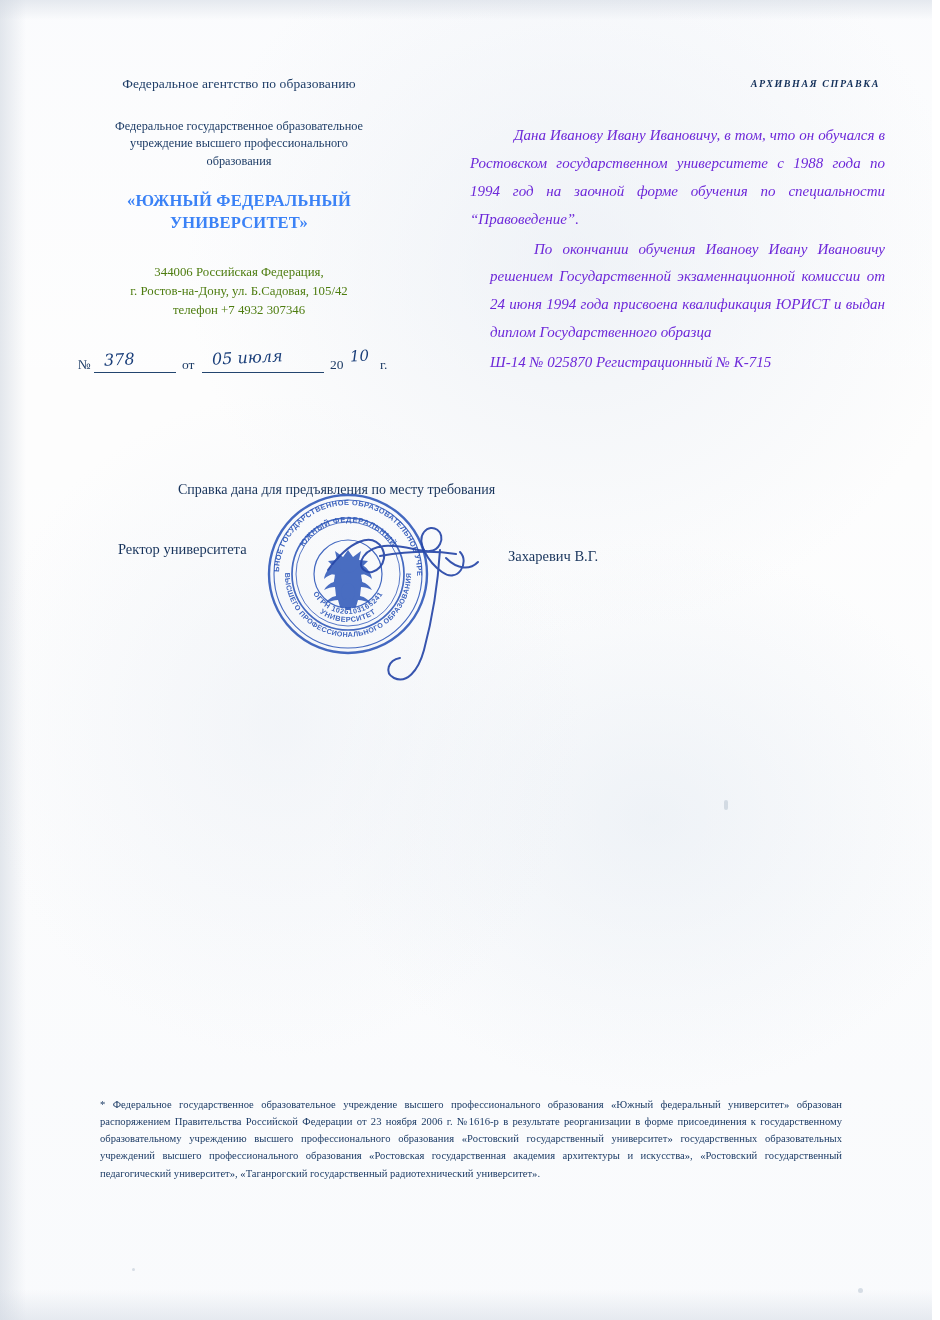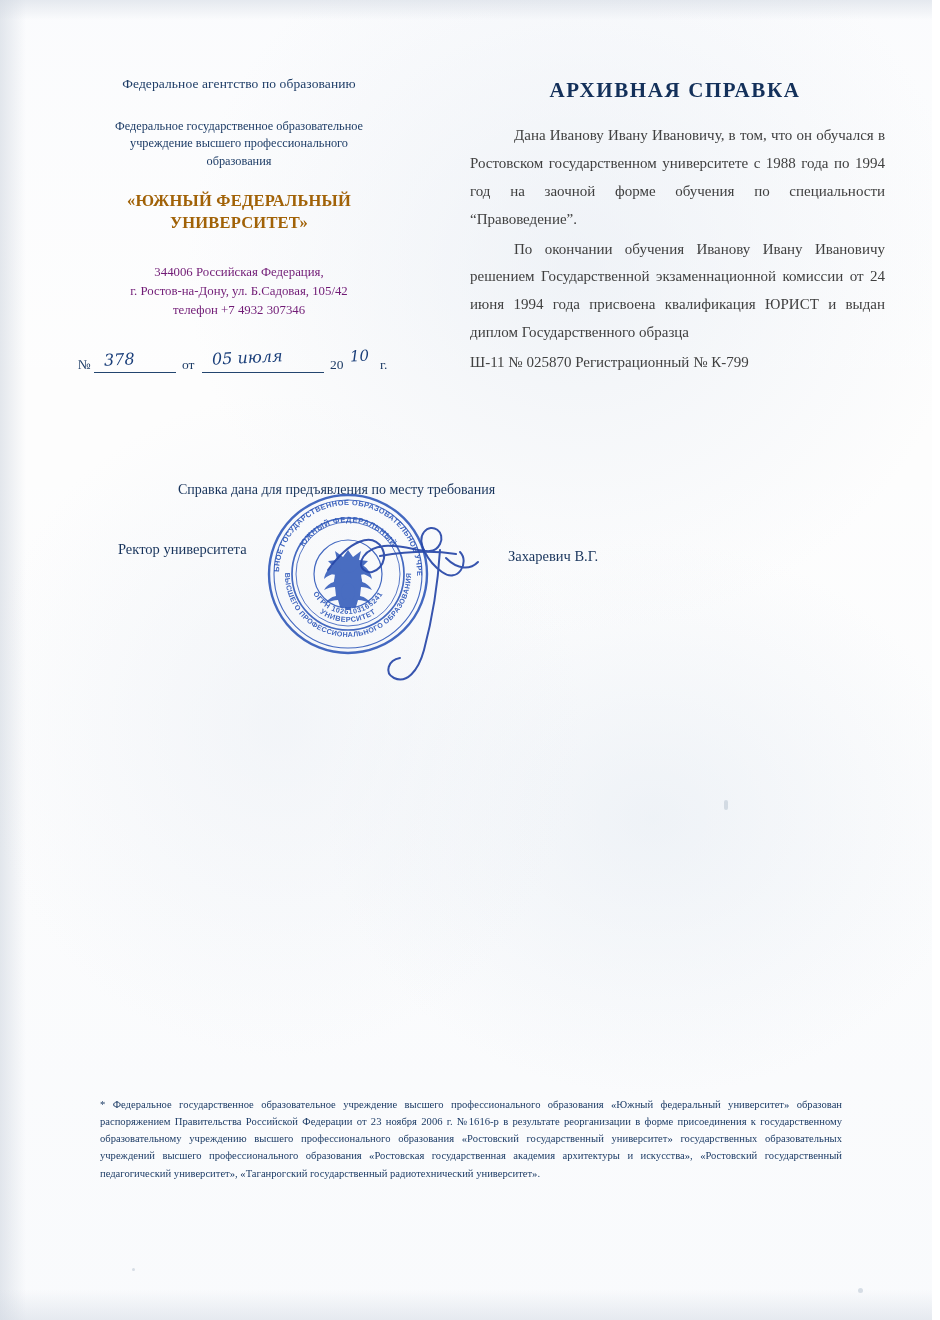--- a/index.html
+++ b/index.html
@@ -115,11 +115,12 @@
     left: 470px;
     top: 78px;
     width: 410px;
-    text-align: center;
-    font-size: 21px;
+    text-align: right;
+    font-size: 10px;
     font-weight: bold;
     letter-spacing: 1.6px;
     color: #13305a;
+    font-style: italic;
   }
   .body-text {
     position: absolute;

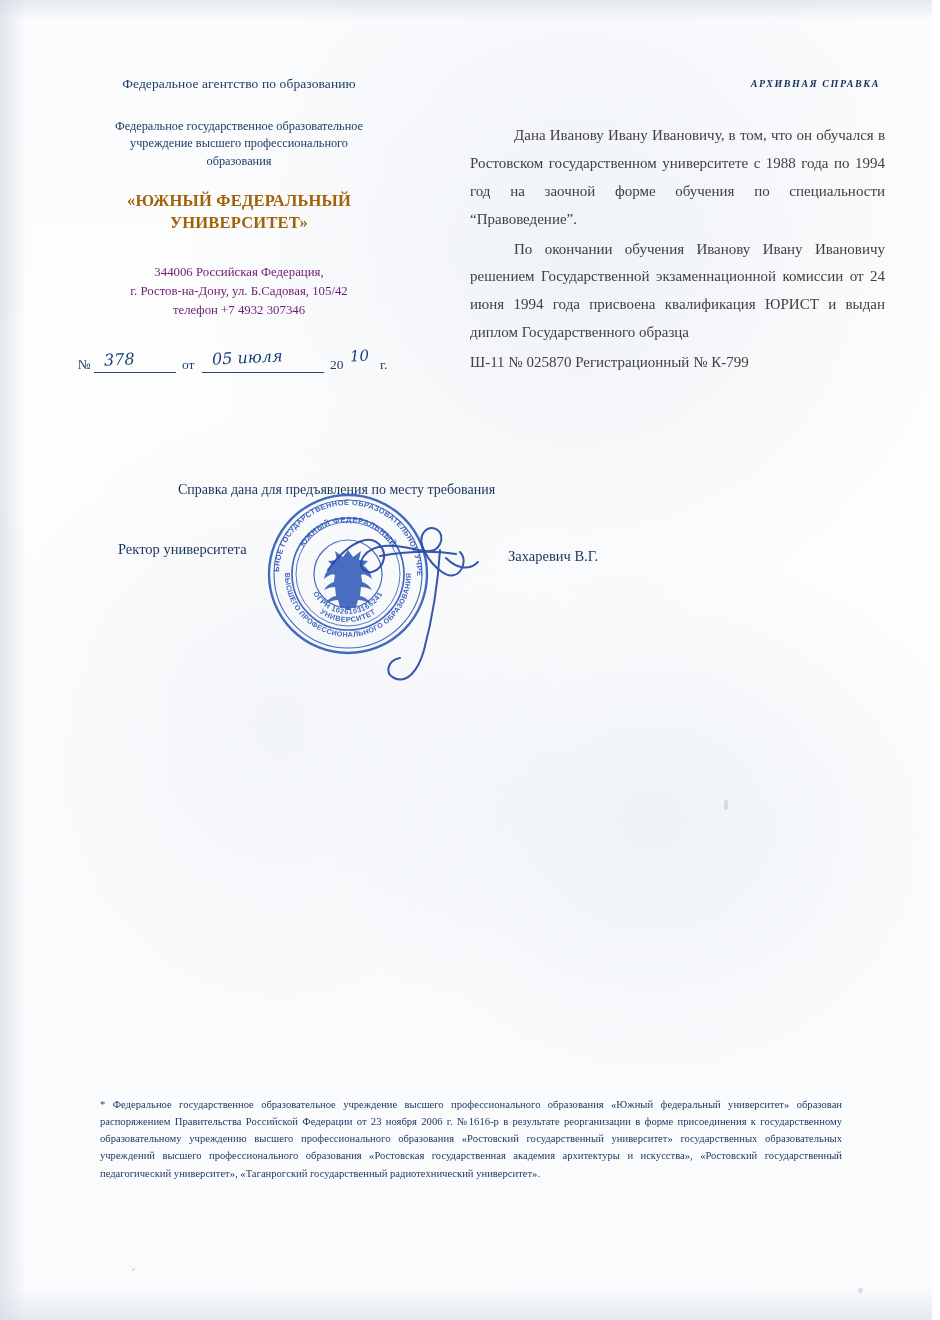--- a/index.html
+++ b/index.html
@@ -127,9 +127,10 @@
     left: 470px;
     top: 122px;
     width: 415px;
-    color: #404040;
+    color: #6d28d9;
     font-size: 15px;
     line-height: 1.86;
+    font-style: italic;
   }
   .body-text p {
     margin: 0 0 0 0;

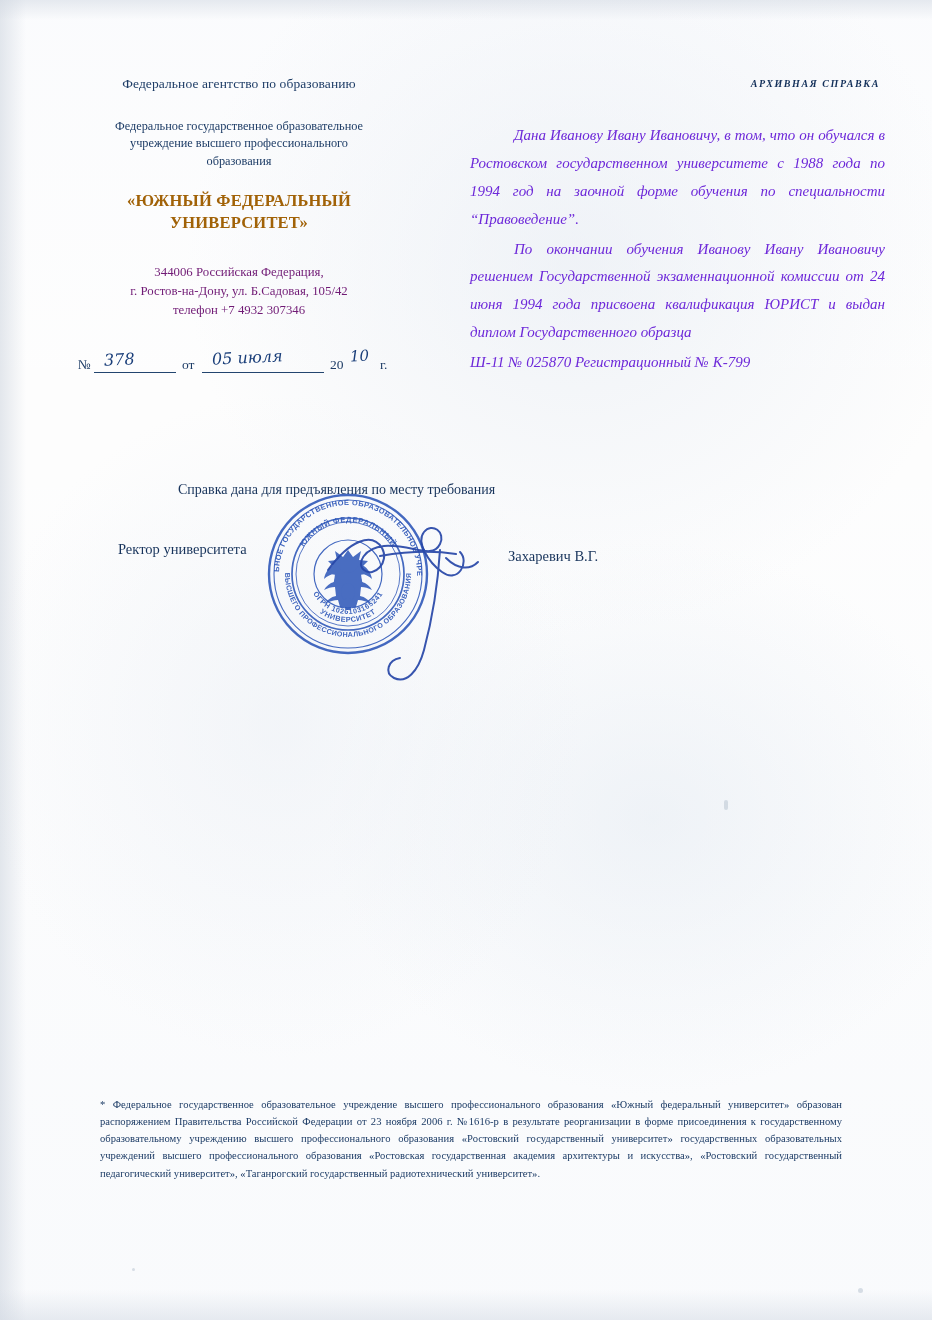--- a/index.html
+++ b/index.html
@@ -72,7 +72,7 @@
     font-size: 16.5px;
     font-weight: bold;
     line-height: 1.34;
-    color: #a16207;
+    color: #3b82f6;
     letter-spacing: 0.2px;
     margin-bottom: 28px;
   }

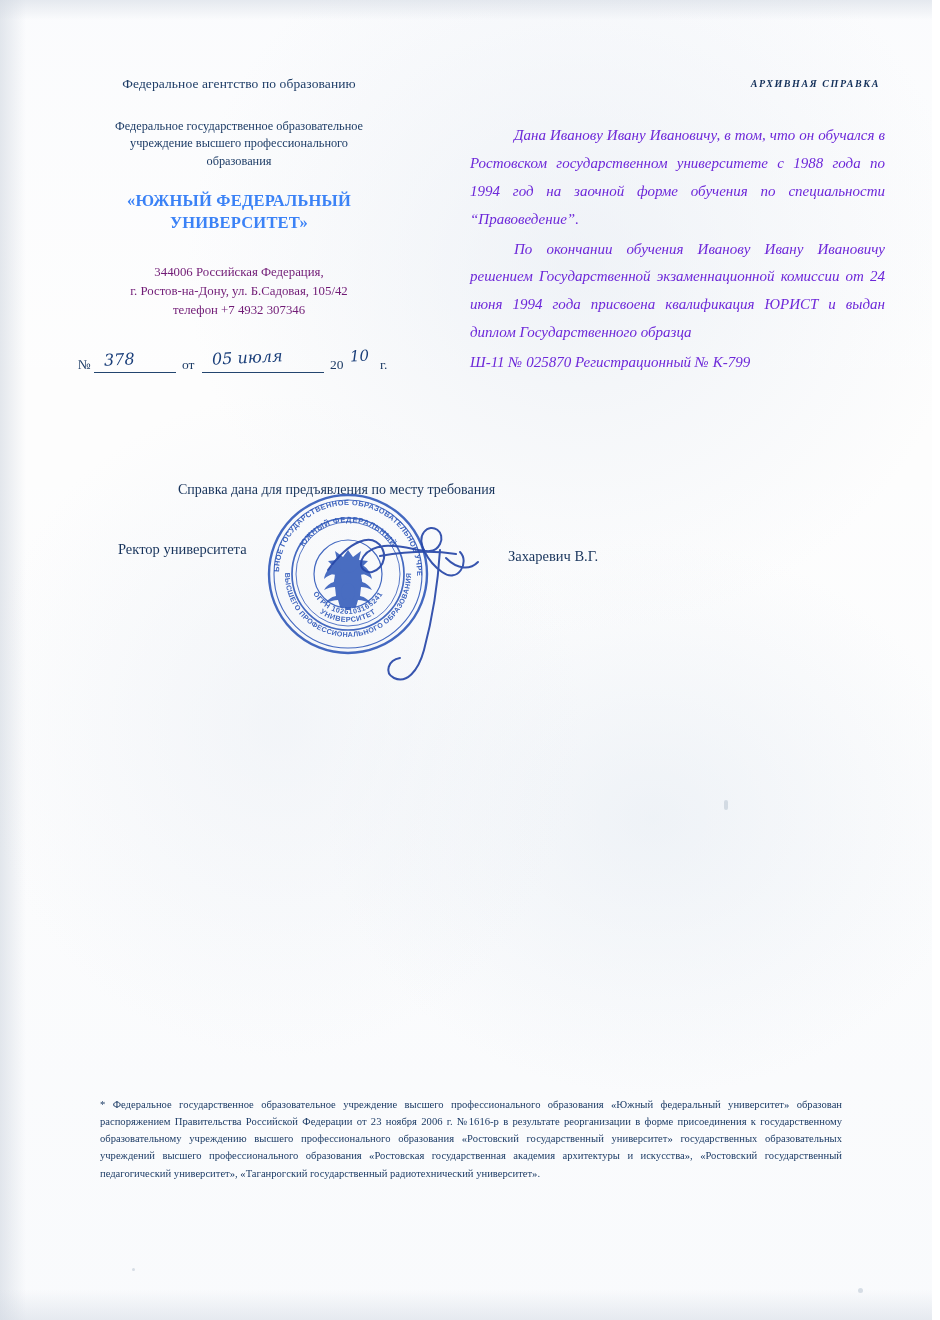--- a/index.html
+++ b/index.html
@@ -137,7 +137,7 @@
     text-align: justify;
     text-indent: 44px;
   }
-  .body-text p + p { margin-top: 2px; }
+  .body-text p + p { margin-top: 2px; margin-left: 20px; }
   .body-text .nojust { text-align: left; }
 
   

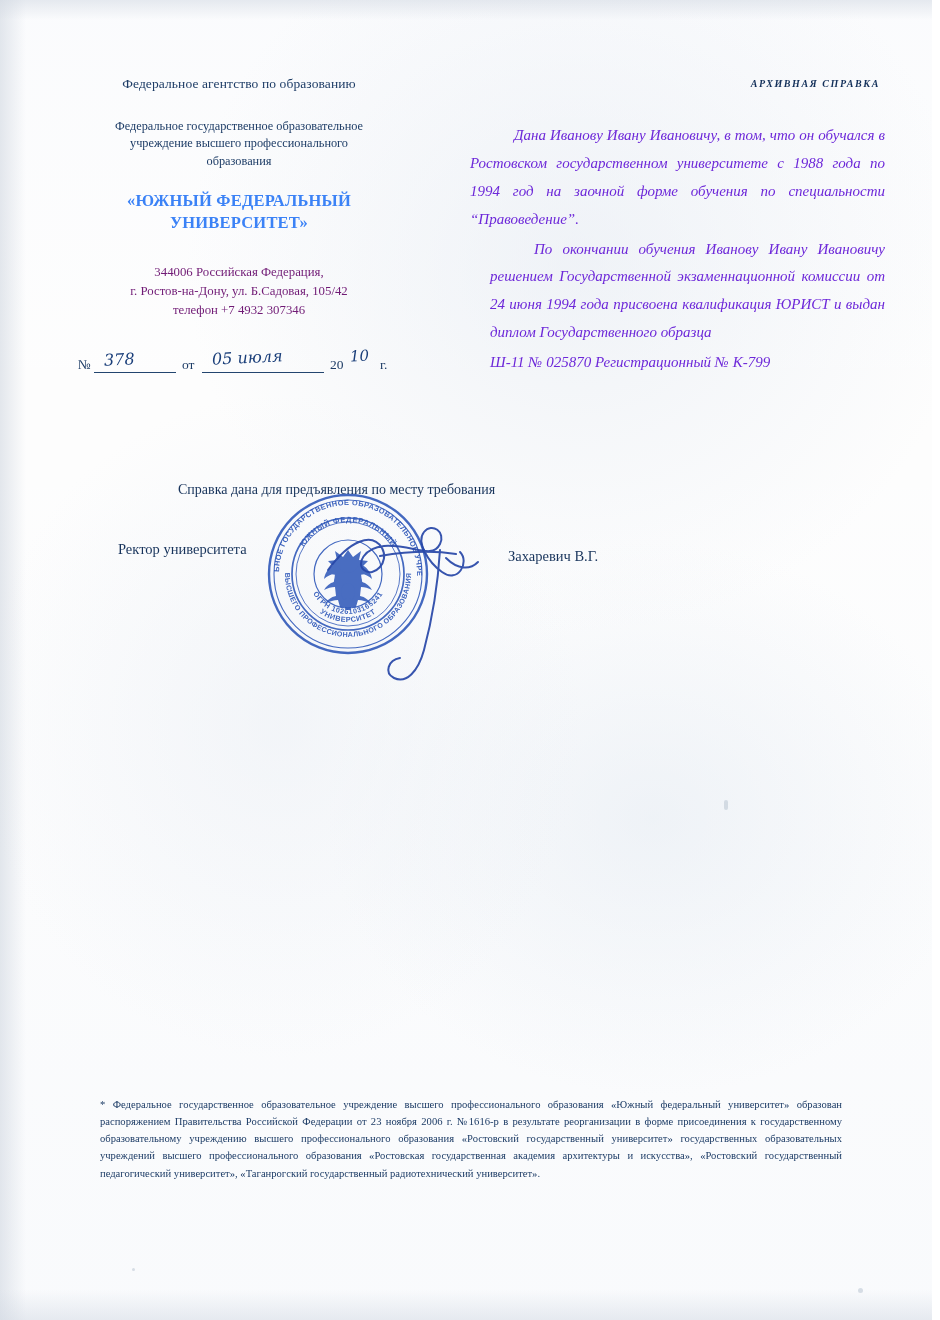--- a/index.html
+++ b/index.html
@@ -79,7 +79,7 @@
   .lh-address {
     font-size: 12.8px;
     line-height: 1.5;
-    color: #701a75;
+    color: #4d7c0f;
   }
 
   

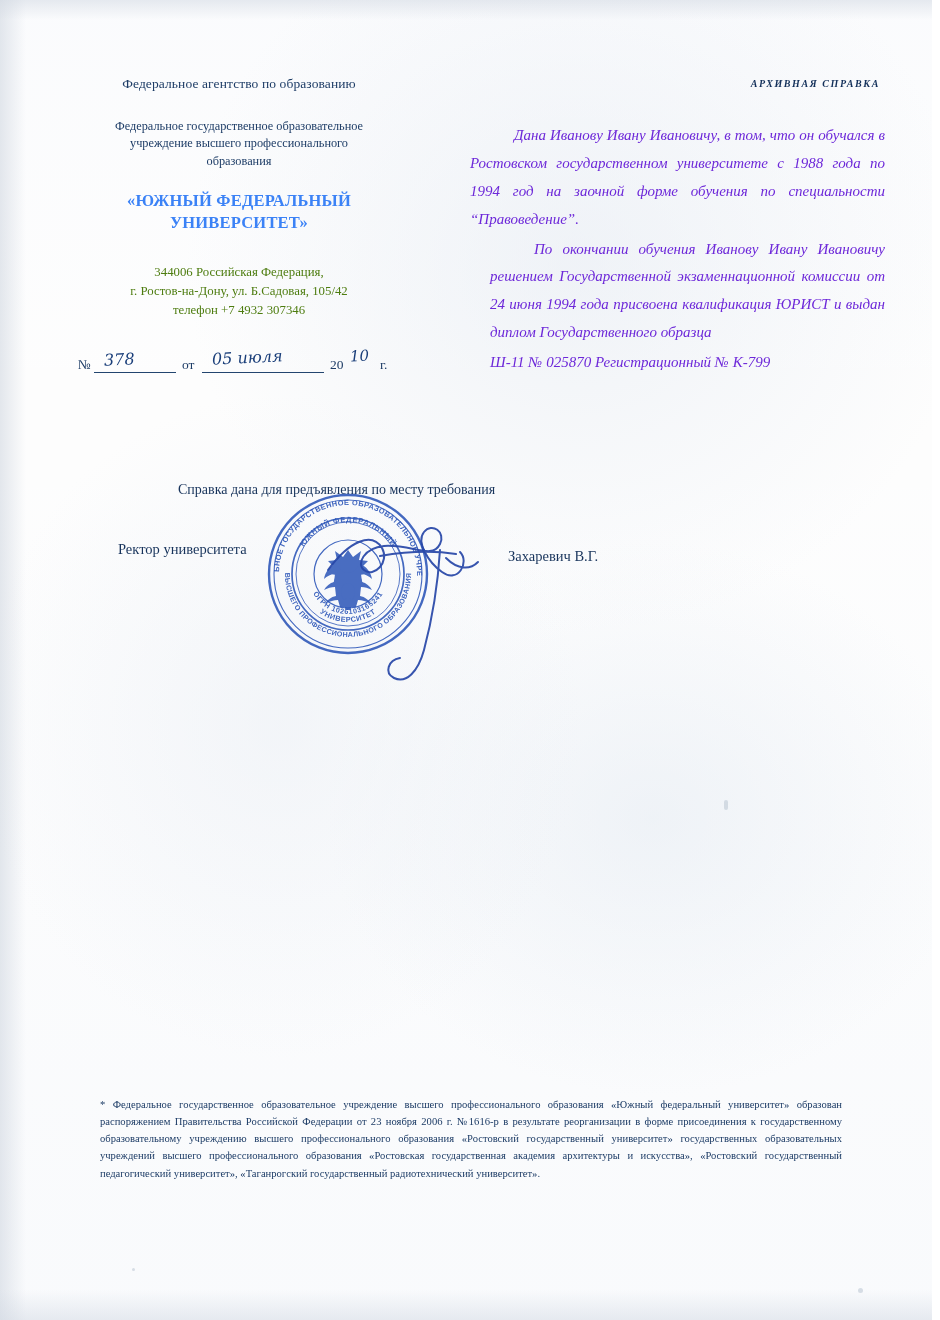--- a/index.html
+++ b/index.html
@@ -242,7 +242,7 @@
   <div class="body-text">
     <p>Дана Иванову Ивану Ивановичу, в том, что он обучался в Ростовском государственном университете с 1988 года по 1994 год на заочной форме обучения по специальности “Правоведение”.</p>
     <p>По окончании обучения Иванову Ивану Ивановичу решением Государственной экзаменнационной комиссии от 24 июня 1994 года присвоена квалификация ЮРИСТ и выдан диплом Государственного образца</p>
-    <p class="nojust" style="text-indent:0">Ш-11 № 025870 Регистрационный № К-799</p>
+    <p class="nojust" style="text-indent:0">Ш-14 № 025870 Регистрационный № К-715</p>
   </div>
 
   <div class="statement">Справка дана для предъявления по месту требования</div>

